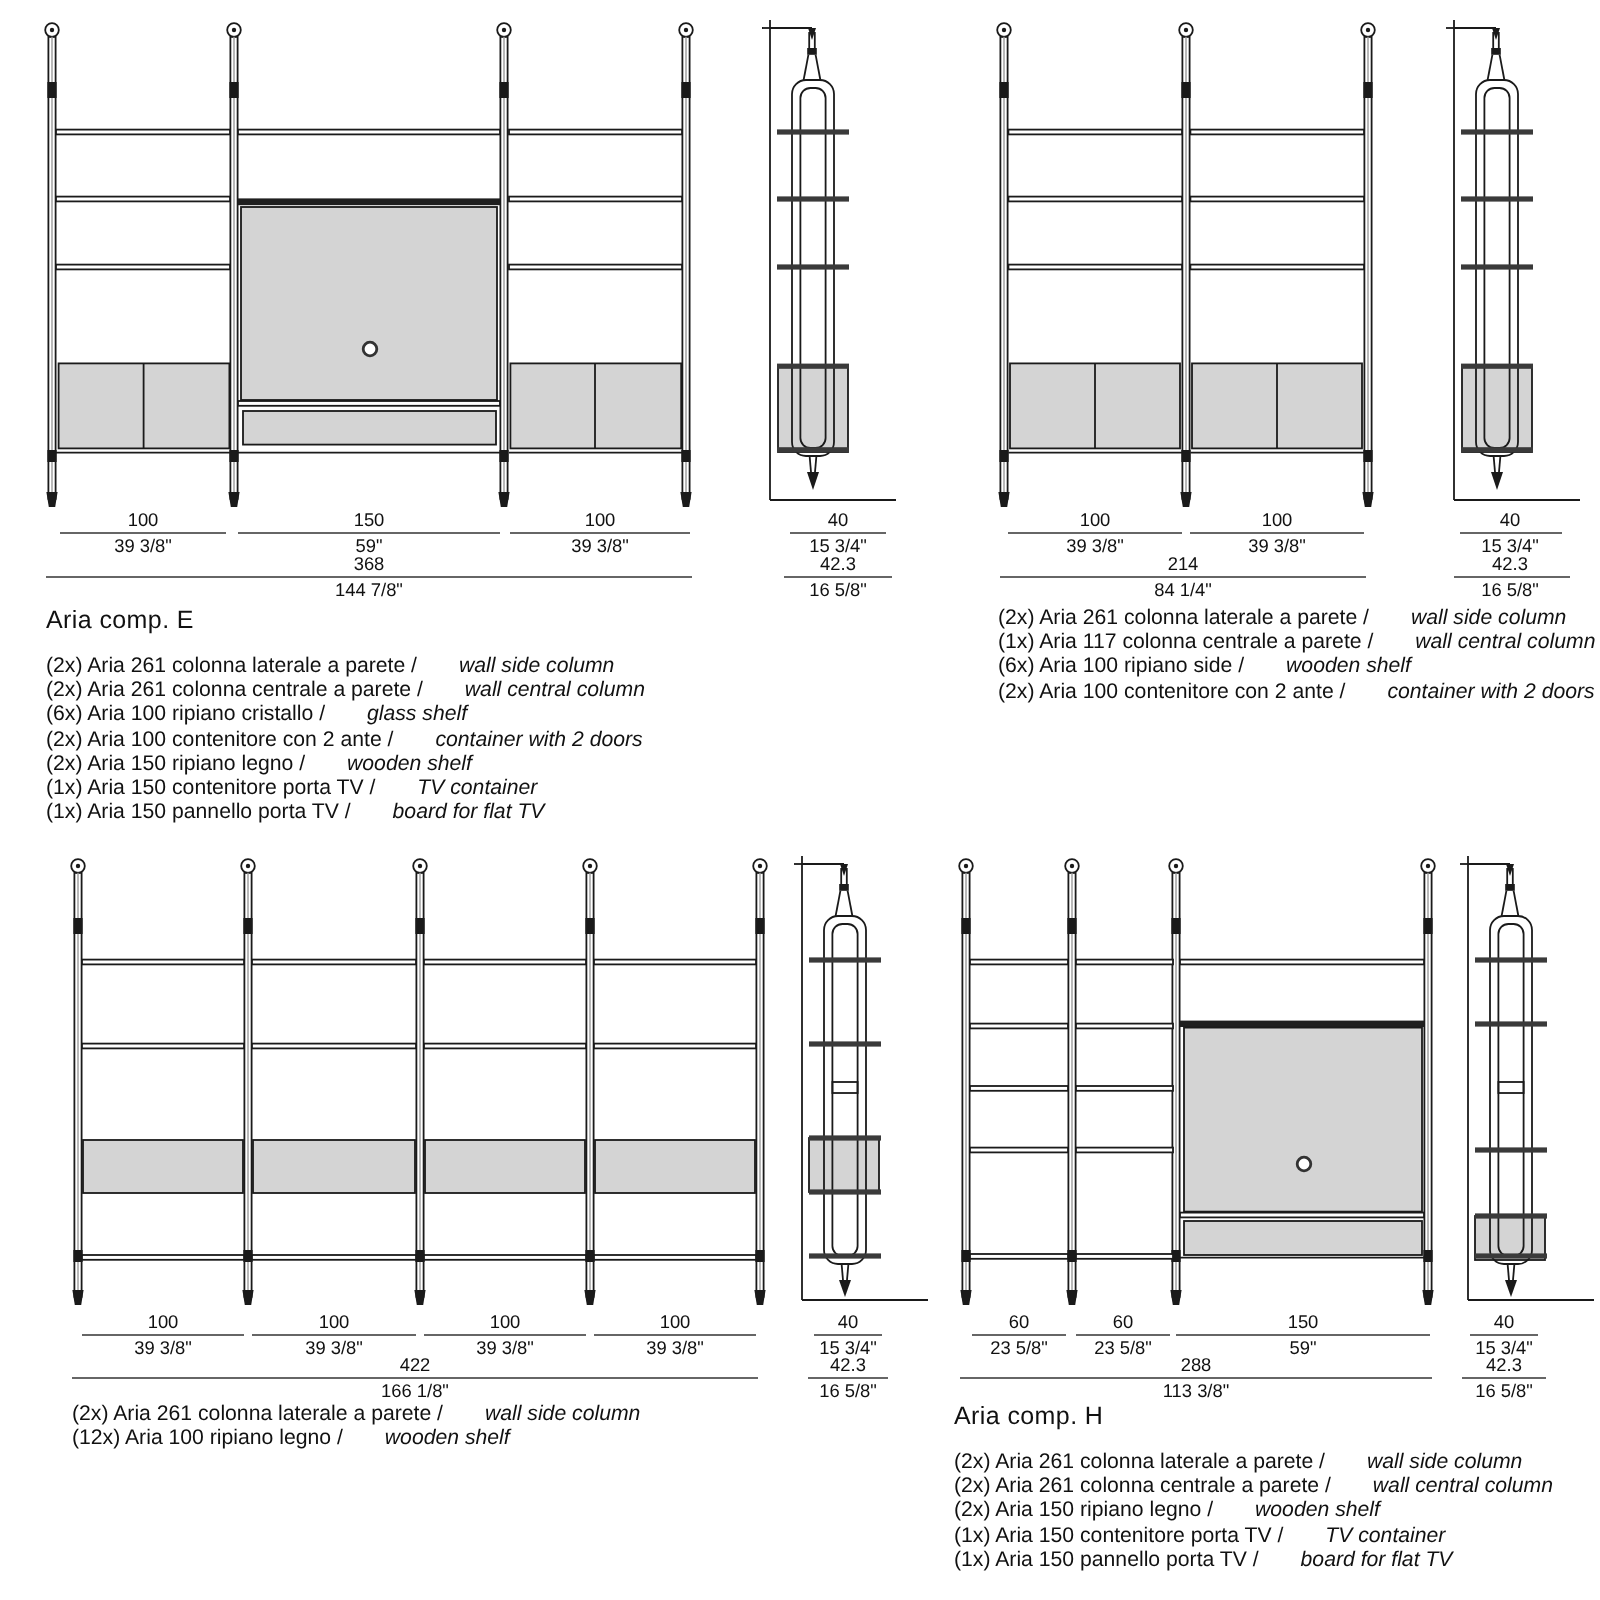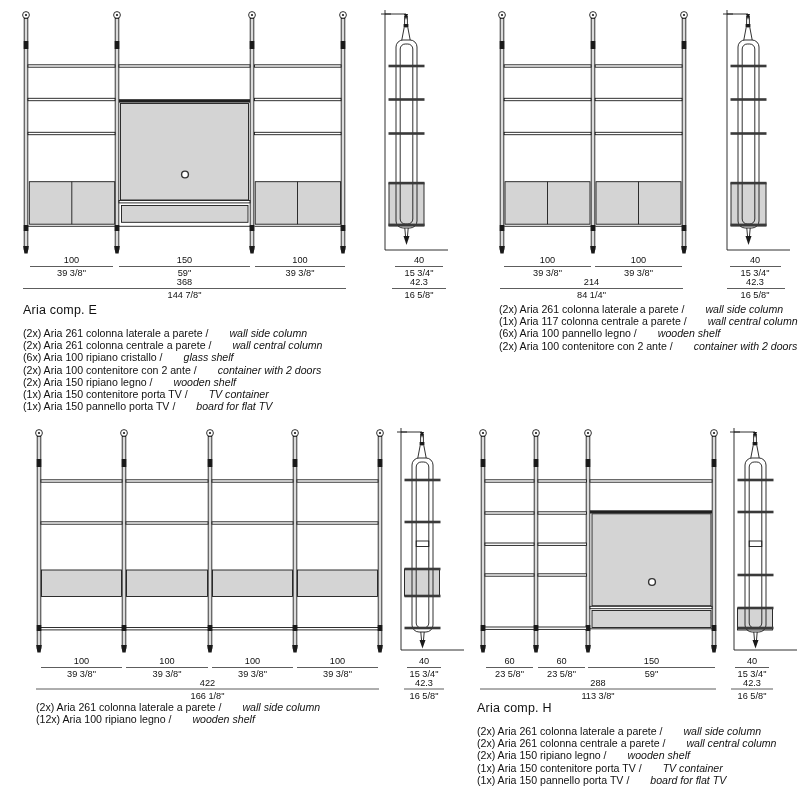--- a/index.html
+++ b/index.html
@@ -308,7 +308,7 @@
 <div class="info" style="left:499px;top:303px">
   <div class="item"><span>(2x) Aria 261 colonna laterale a parete /</span> <em>wall side column</em></div>
   <div class="item"><span>(1x) Aria 117 colonna centrale a parete /</span> <em>wall central column</em></div>
-  <div class="item"><span>(6x) Aria 100 pannello legno /</span> <em>wooden shelf</em></div>
+  <div class="item"><span>(6x) Aria 100 ripiano side /</span> <em>wooden shelf</em></div>
   <div class="item"><span>(2x) Aria 100 contenitore con 2 ante /</span> <em>container with 2 doors</em></div>
 </div>
 

